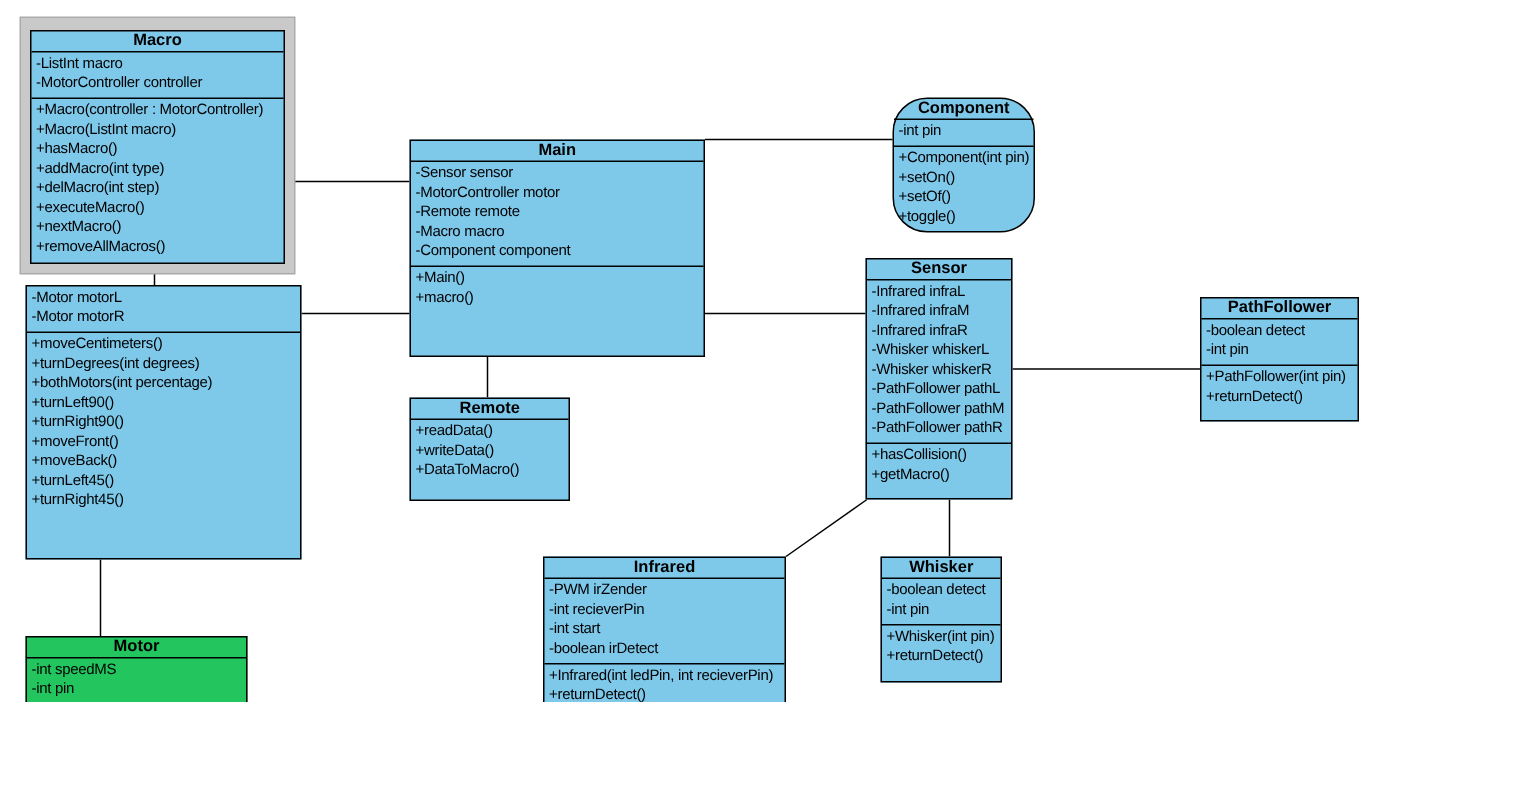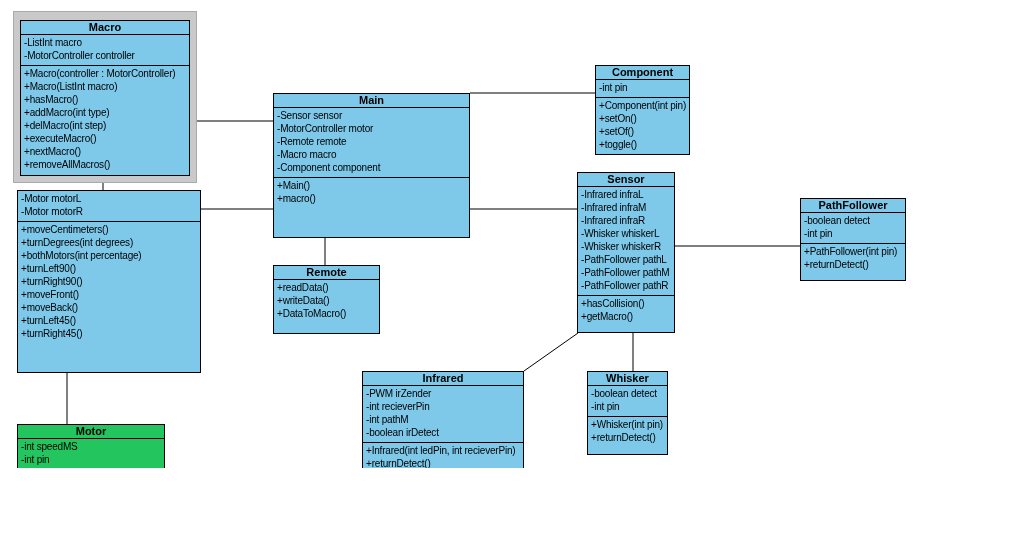--- a/index.html
+++ b/index.html
@@ -165,7 +165,7 @@
       </div>
   </div>
 
-  <div class="uml-class" style="left: 595px; top: 65px; width: 95px; height: 90px; background: rgb(126, 200, 234); border-color: rgb(0, 0, 0);">
+  <div class="uml-class" style="left: 595px; top: 65px; width: 95px; height: 90px; background: rgb(126, 200, 234); border-color: rgb(0, 0, 0); border-radius: 23px;">
     <div class="uml-title">Component</div>
     <div class="uml-attrs" style="height: 16px;">
         <div class="uml-row">-int pin</div>

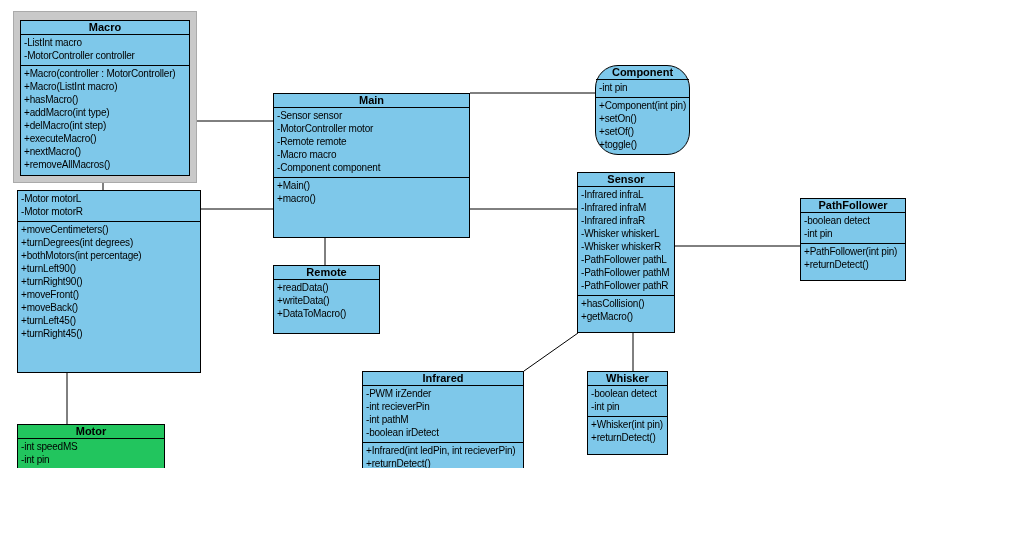--- a/index.html
+++ b/index.html
@@ -213,7 +213,7 @@
     <div class="uml-attrs" style="height: 55px;">
         <div class="uml-row">-PWM irZender</div>
         <div class="uml-row">-int recieverPin</div>
-        <div class="uml-row">-int pathM</div>
+        <div class="uml-row">-int start</div>
         <div class="uml-row">-boolean irDetect</div>
       </div>
     <div class="uml-methods">

